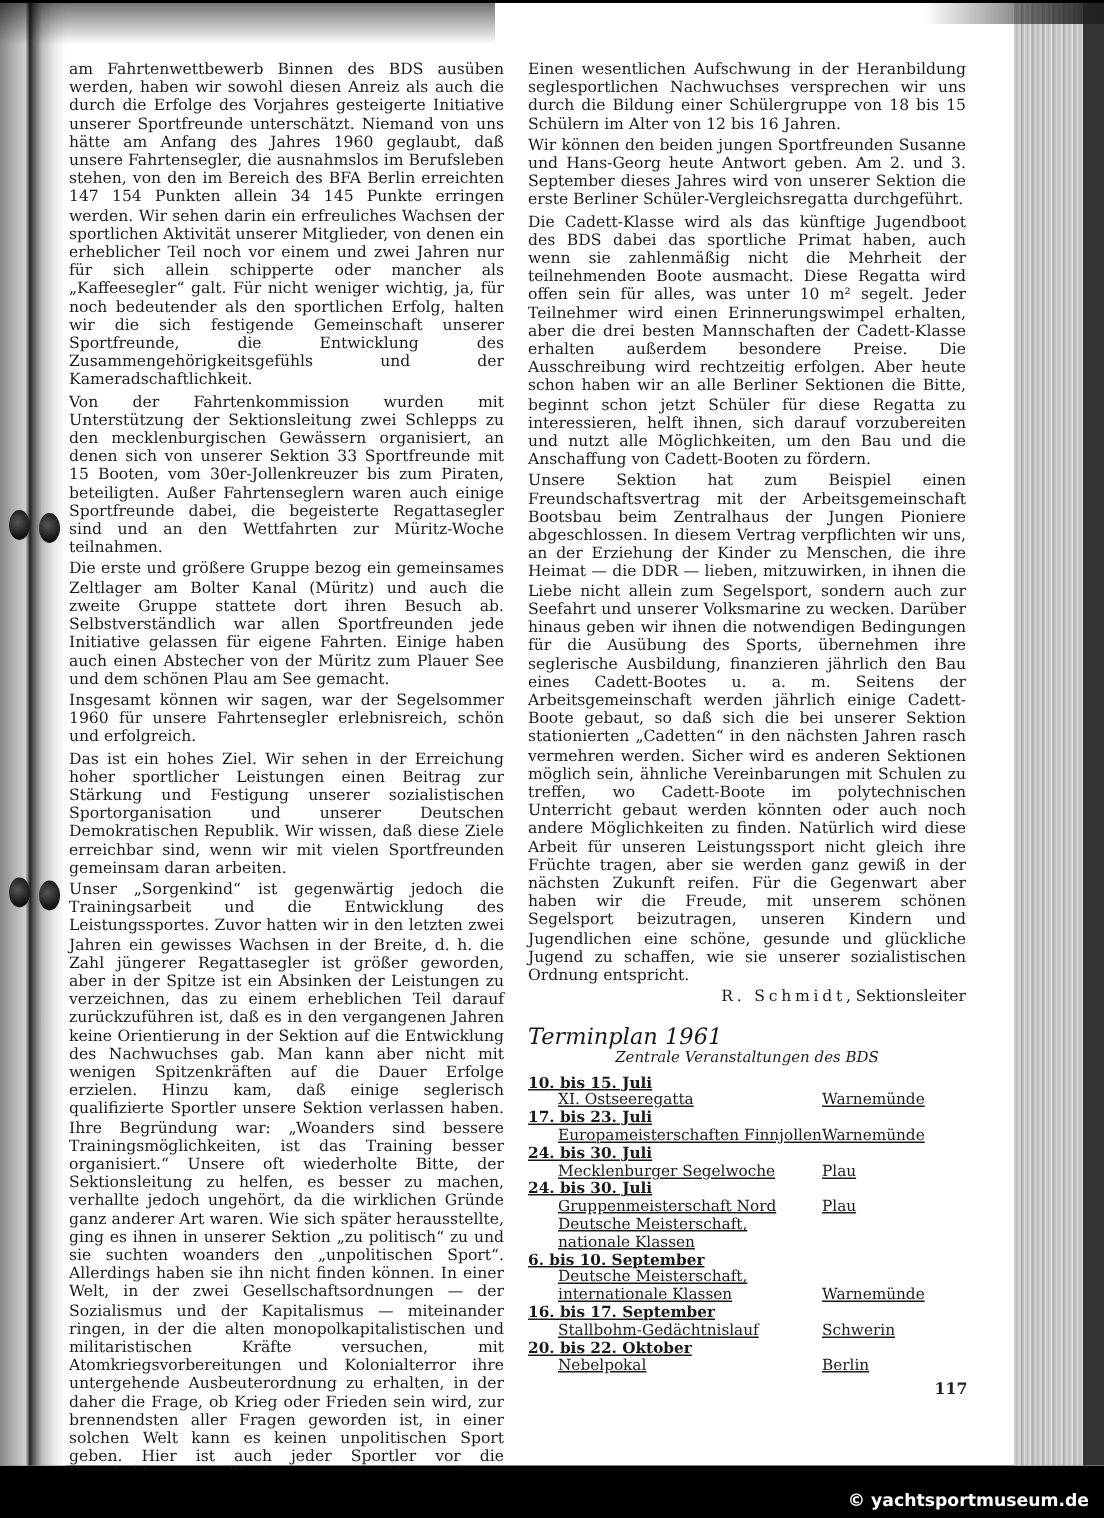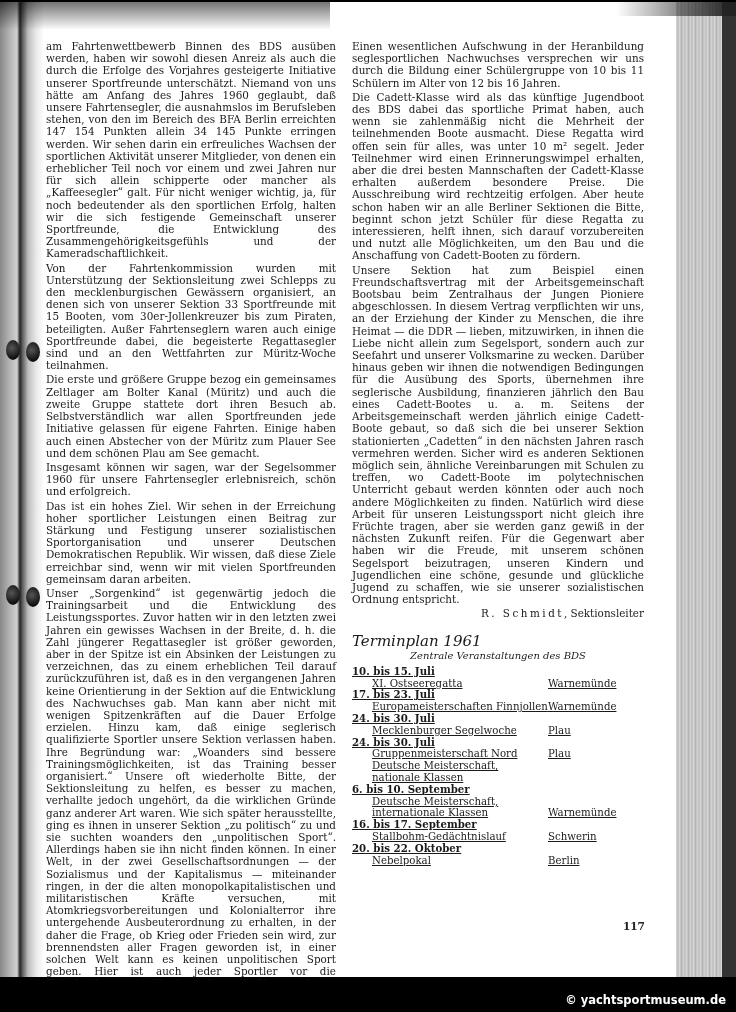--- a/index.html
+++ b/index.html
@@ -56,7 +56,7 @@
 
   <div class="col col-right">
     <div id="rightcol">
-        <p>Einen wesentlichen Aufschwung in der Heranbildung seglesportlichen Nachwuchses versprechen wir uns durch die Bildung einer Schülergruppe von 10 bis 11 Schülern im Alter von 12 bis 16 Jahren.</p>
+        <p>Einen wesentlichen Aufschwung in der Heranbildung seglesportlichen Nachwuchses versprechen wir uns durch die Bildung einer Schülergruppe von 18 bis 15 Schülern im Alter von 12 bis 16 Jahren.</p>
         <p>Die Cadett-Klasse wird als das künftige Jugendboot des BDS dabei das sportliche Primat haben, auch wenn sie zahlenmäßig nicht die Mehrheit der teilnehmenden Boote ausmacht. Diese Regatta wird offen sein für alles, was unter 10 m² segelt. Jeder Teilnehmer wird einen Erinnerungswimpel erhalten, aber die drei besten Mannschaften der Cadett-Klasse erhalten außerdem besondere Preise. Die Ausschreibung wird rechtzeitig erfolgen. Aber heute schon haben wir an alle Berliner Sektionen die Bitte, beginnt schon jetzt Schüler für diese Regatta zu interessieren, helft ihnen, sich darauf vorzubereiten und nutzt alle Möglichkeiten, um den Bau und die Anschaffung von Cadett-Booten zu fördern.</p>
         <p>Unsere Sektion hat zum Beispiel einen Freundschaftsvertrag mit der Arbeitsgemeinschaft Bootsbau beim Zentralhaus der Jungen Pioniere abgeschlossen. In diesem Vertrag verpflichten wir uns, an der Erziehung der Kinder zu Menschen, die ihre Heimat — die DDR — lieben, mitzuwirken, in ihnen die Liebe nicht allein zum Segelsport, sondern auch zur Seefahrt und unserer Volksmarine zu wecken. Darüber hinaus geben wir ihnen die notwendigen Bedingungen für die Ausübung des Sports, übernehmen ihre seglerische Ausbildung, finanzieren jährlich den Bau eines Cadett-Bootes u. a. m. Seitens der Arbeitsgemeinschaft werden jährlich einige Cadett-Boote gebaut, so daß sich die bei unserer Sektion stationierten „Cadetten“ in den nächsten Jahren rasch vermehren werden. Sicher wird es anderen Sektionen möglich sein, ähnliche Vereinbarungen mit Schulen zu treffen, wo Cadett-Boote im polytechnischen Unterricht gebaut werden könnten oder auch noch andere Möglichkeiten zu finden. Natürlich wird diese Arbeit für unseren Leistungssport nicht gleich ihre Früchte tragen, aber sie werden ganz gewiß in der nächsten Zukunft reifen. Für die Gegenwart aber haben wir die Freude, mit unserem schönen Segelsport beizutragen, unseren Kindern und Jugendlichen eine schöne, gesunde und glückliche Jugend zu schaffen, wie sie unserer sozialistischen Ordnung entspricht.</p>
       </div>

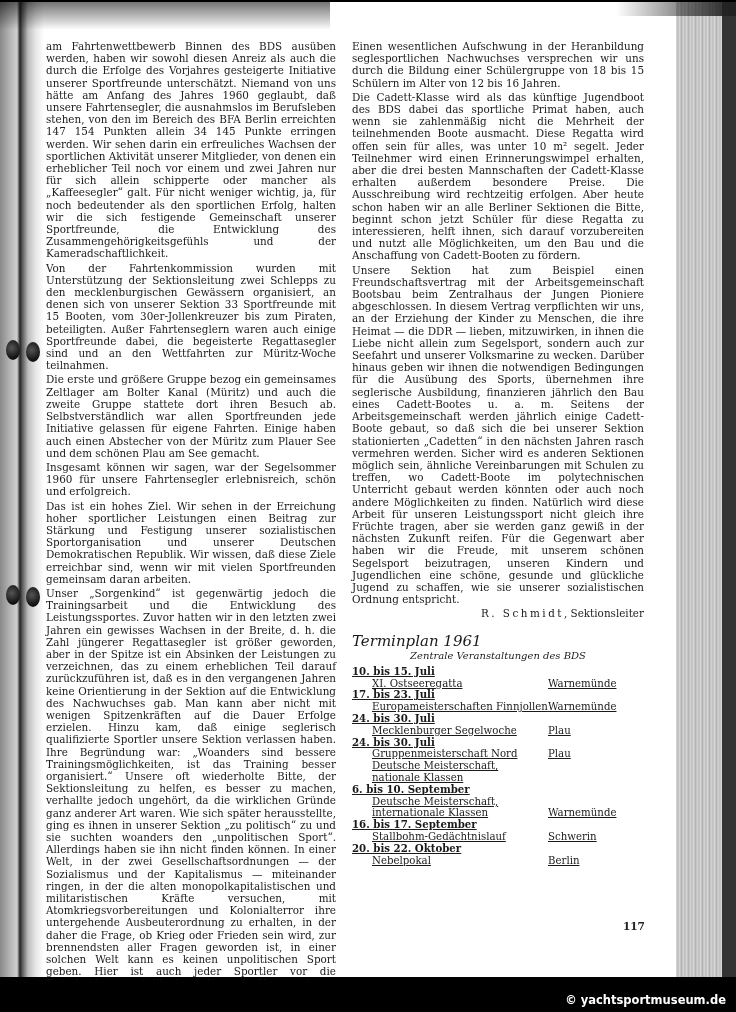--- a/index.html
+++ b/index.html
@@ -57,6 +57,7 @@
   <div class="col col-right">
     <div id="rightcol">
         <p>Einen wesentlichen Aufschwung in der Heranbildung seglesportlichen Nachwuchses versprechen wir uns durch die Bildung einer Schülergruppe von 18 bis 15 Schülern im Alter von 12 bis 16 Jahren.</p>
+        <p>Wir können den beiden jungen Sportfreunden Susanne und Hans-Georg heute Antwort geben. Am 2. und 3. September dieses Jahres wird von unserer Sektion die erste Berliner Schüler-Vergleichsregatta durchgeführt.</p>
         <p>Die Cadett-Klasse wird als das künftige Jugendboot des BDS dabei das sportliche Primat haben, auch wenn sie zahlenmäßig nicht die Mehrheit der teilnehmenden Boote ausmacht. Diese Regatta wird offen sein für alles, was unter 10 m² segelt. Jeder Teilnehmer wird einen Erinnerungswimpel erhalten, aber die drei besten Mannschaften der Cadett-Klasse erhalten außerdem besondere Preise. Die Ausschreibung wird rechtzeitig erfolgen. Aber heute schon haben wir an alle Berliner Sektionen die Bitte, beginnt schon jetzt Schüler für diese Regatta zu interessieren, helft ihnen, sich darauf vorzubereiten und nutzt alle Möglichkeiten, um den Bau und die Anschaffung von Cadett-Booten zu fördern.</p>
         <p>Unsere Sektion hat zum Beispiel einen Freundschaftsvertrag mit der Arbeitsgemeinschaft Bootsbau beim Zentralhaus der Jungen Pioniere abgeschlossen. In diesem Vertrag verpflichten wir uns, an der Erziehung der Kinder zu Menschen, die ihre Heimat — die DDR — lieben, mitzuwirken, in ihnen die Liebe nicht allein zum Segelsport, sondern auch zur Seefahrt und unserer Volksmarine zu wecken. Darüber hinaus geben wir ihnen die notwendigen Bedingungen für die Ausübung des Sports, übernehmen ihre seglerische Ausbildung, finanzieren jährlich den Bau eines Cadett-Bootes u. a. m. Seitens der Arbeitsgemeinschaft werden jährlich einige Cadett-Boote gebaut, so daß sich die bei unserer Sektion stationierten „Cadetten“ in den nächsten Jahren rasch vermehren werden. Sicher wird es anderen Sektionen möglich sein, ähnliche Vereinbarungen mit Schulen zu treffen, wo Cadett-Boote im polytechnischen Unterricht gebaut werden könnten oder auch noch andere Möglichkeiten zu finden. Natürlich wird diese Arbeit für unseren Leistungssport nicht gleich ihre Früchte tragen, aber sie werden ganz gewiß in der nächsten Zukunft reifen. Für die Gegenwart aber haben wir die Freude, mit unserem schönen Segelsport beizutragen, unseren Kindern und Jugendlichen eine schöne, gesunde und glückliche Jugend zu schaffen, wie sie unserer sozialistischen Ordnung entspricht.</p>
       </div>

